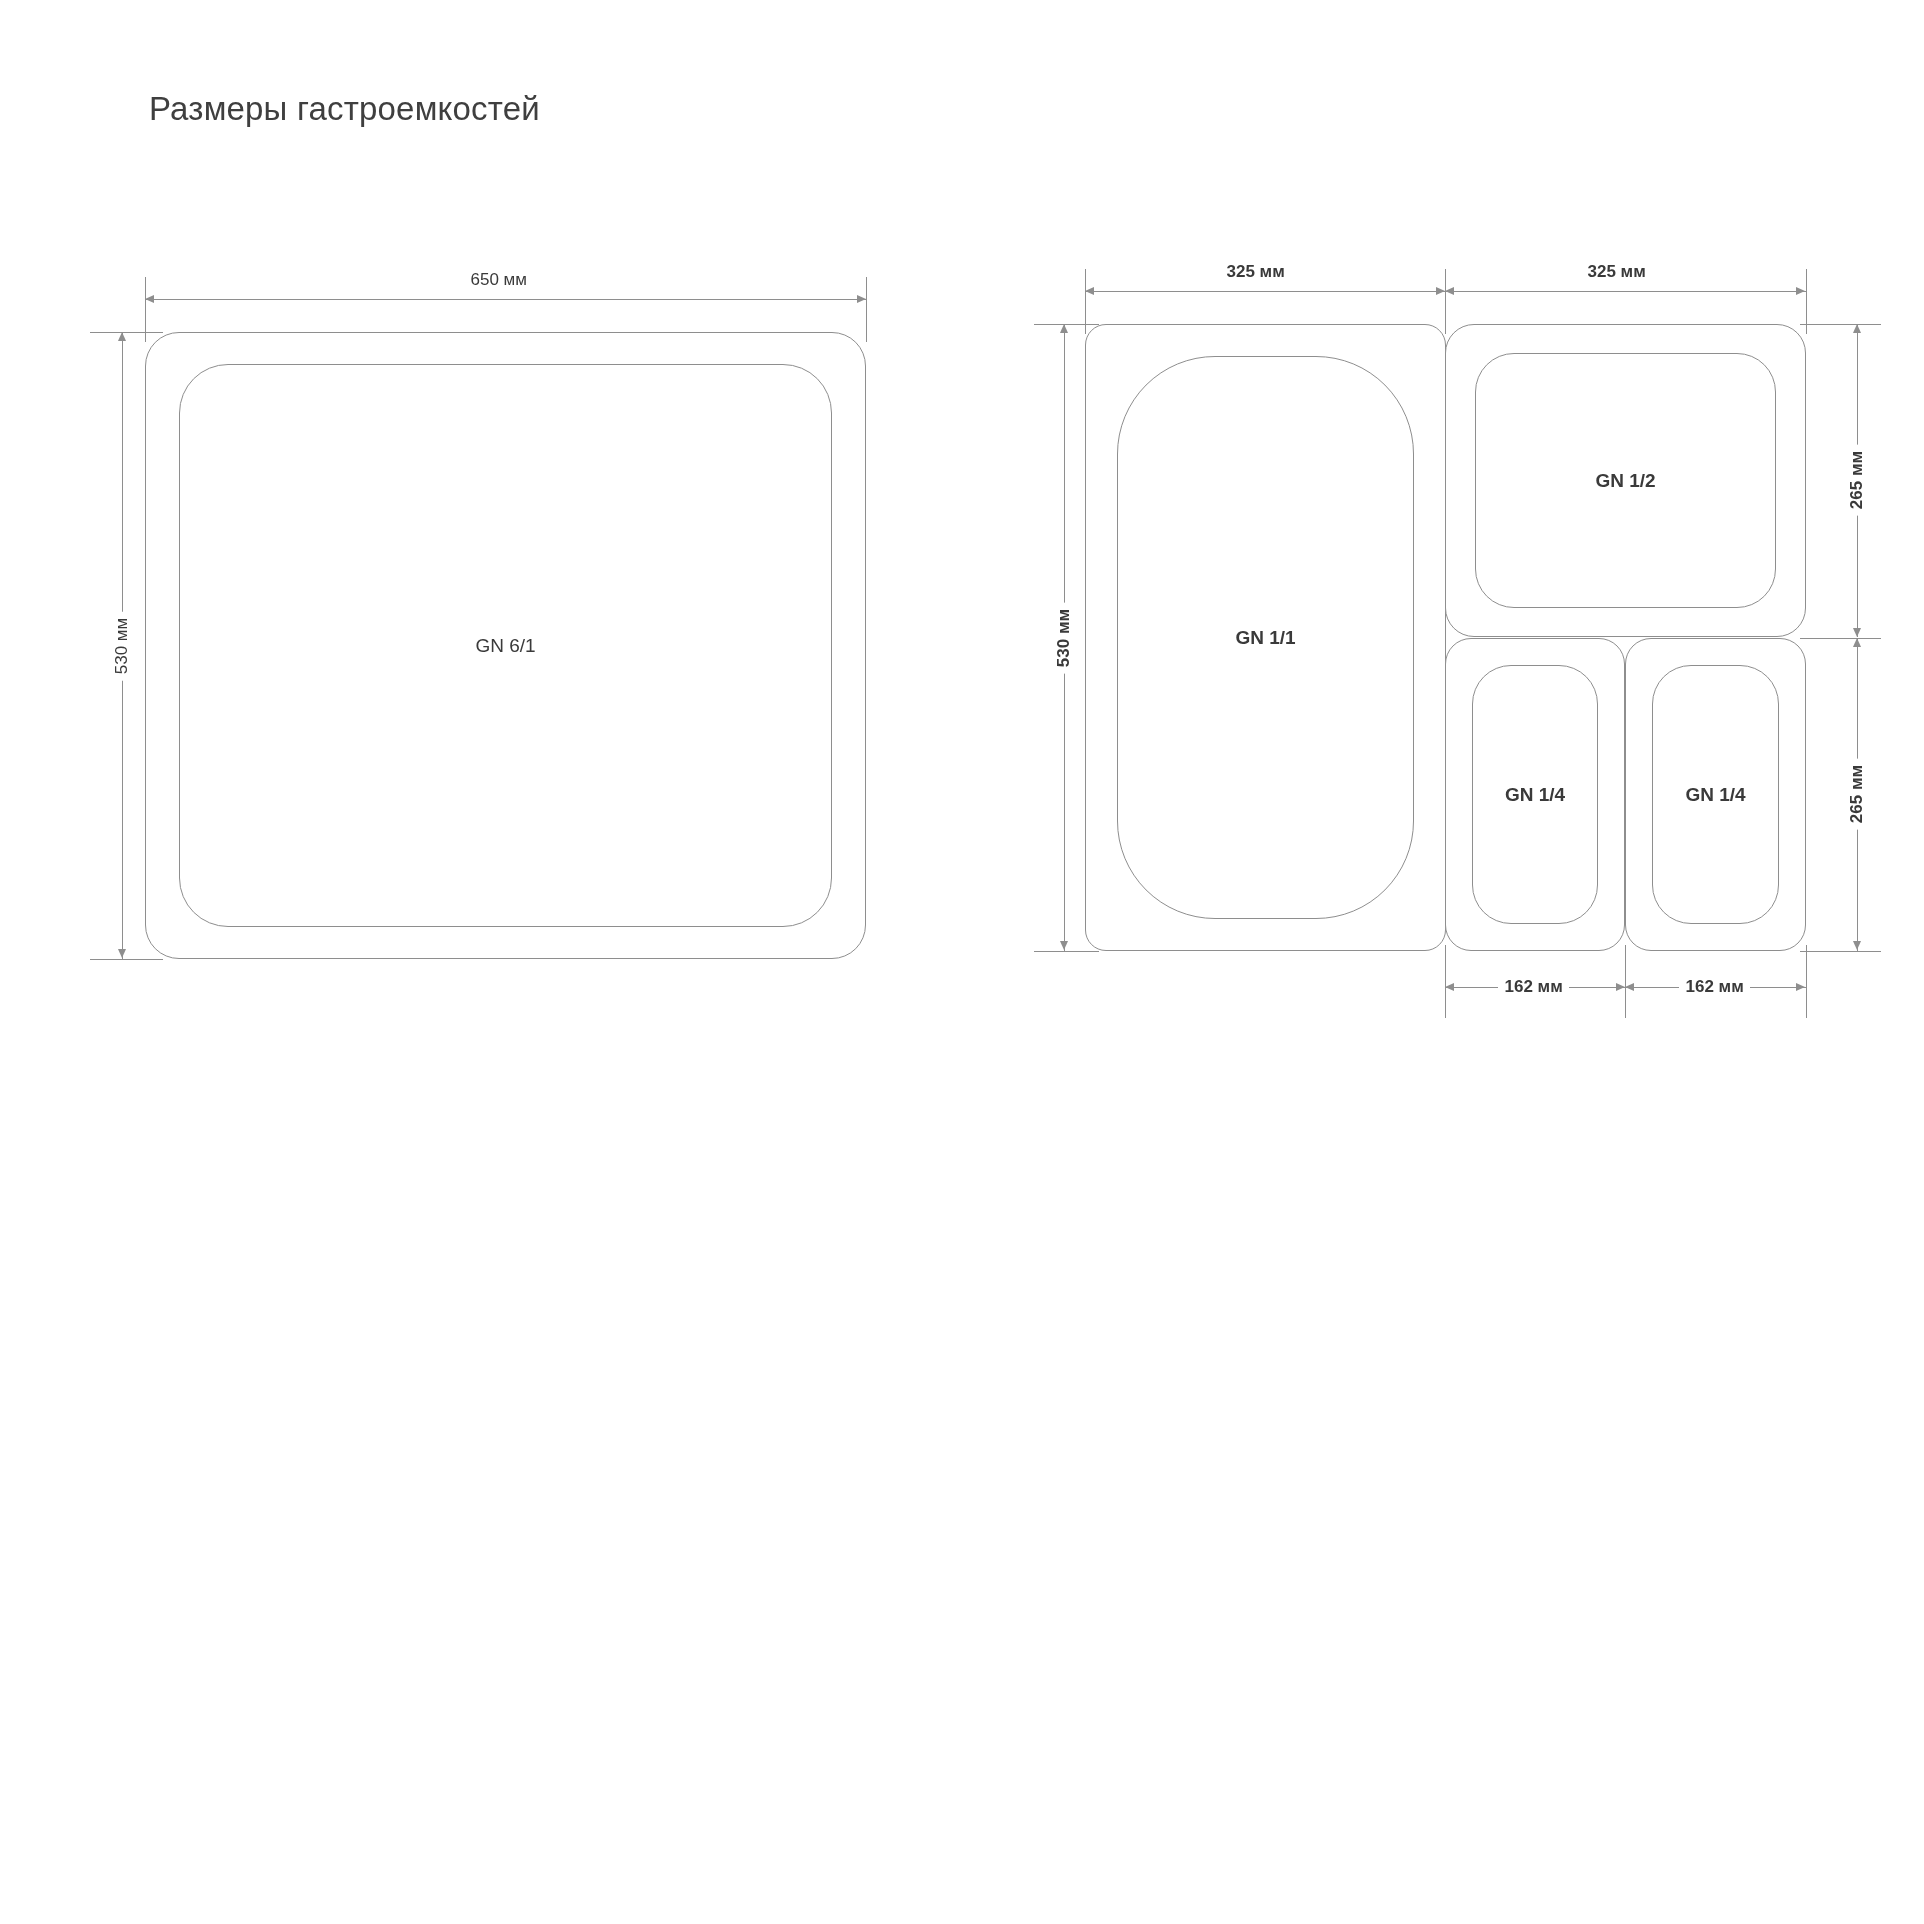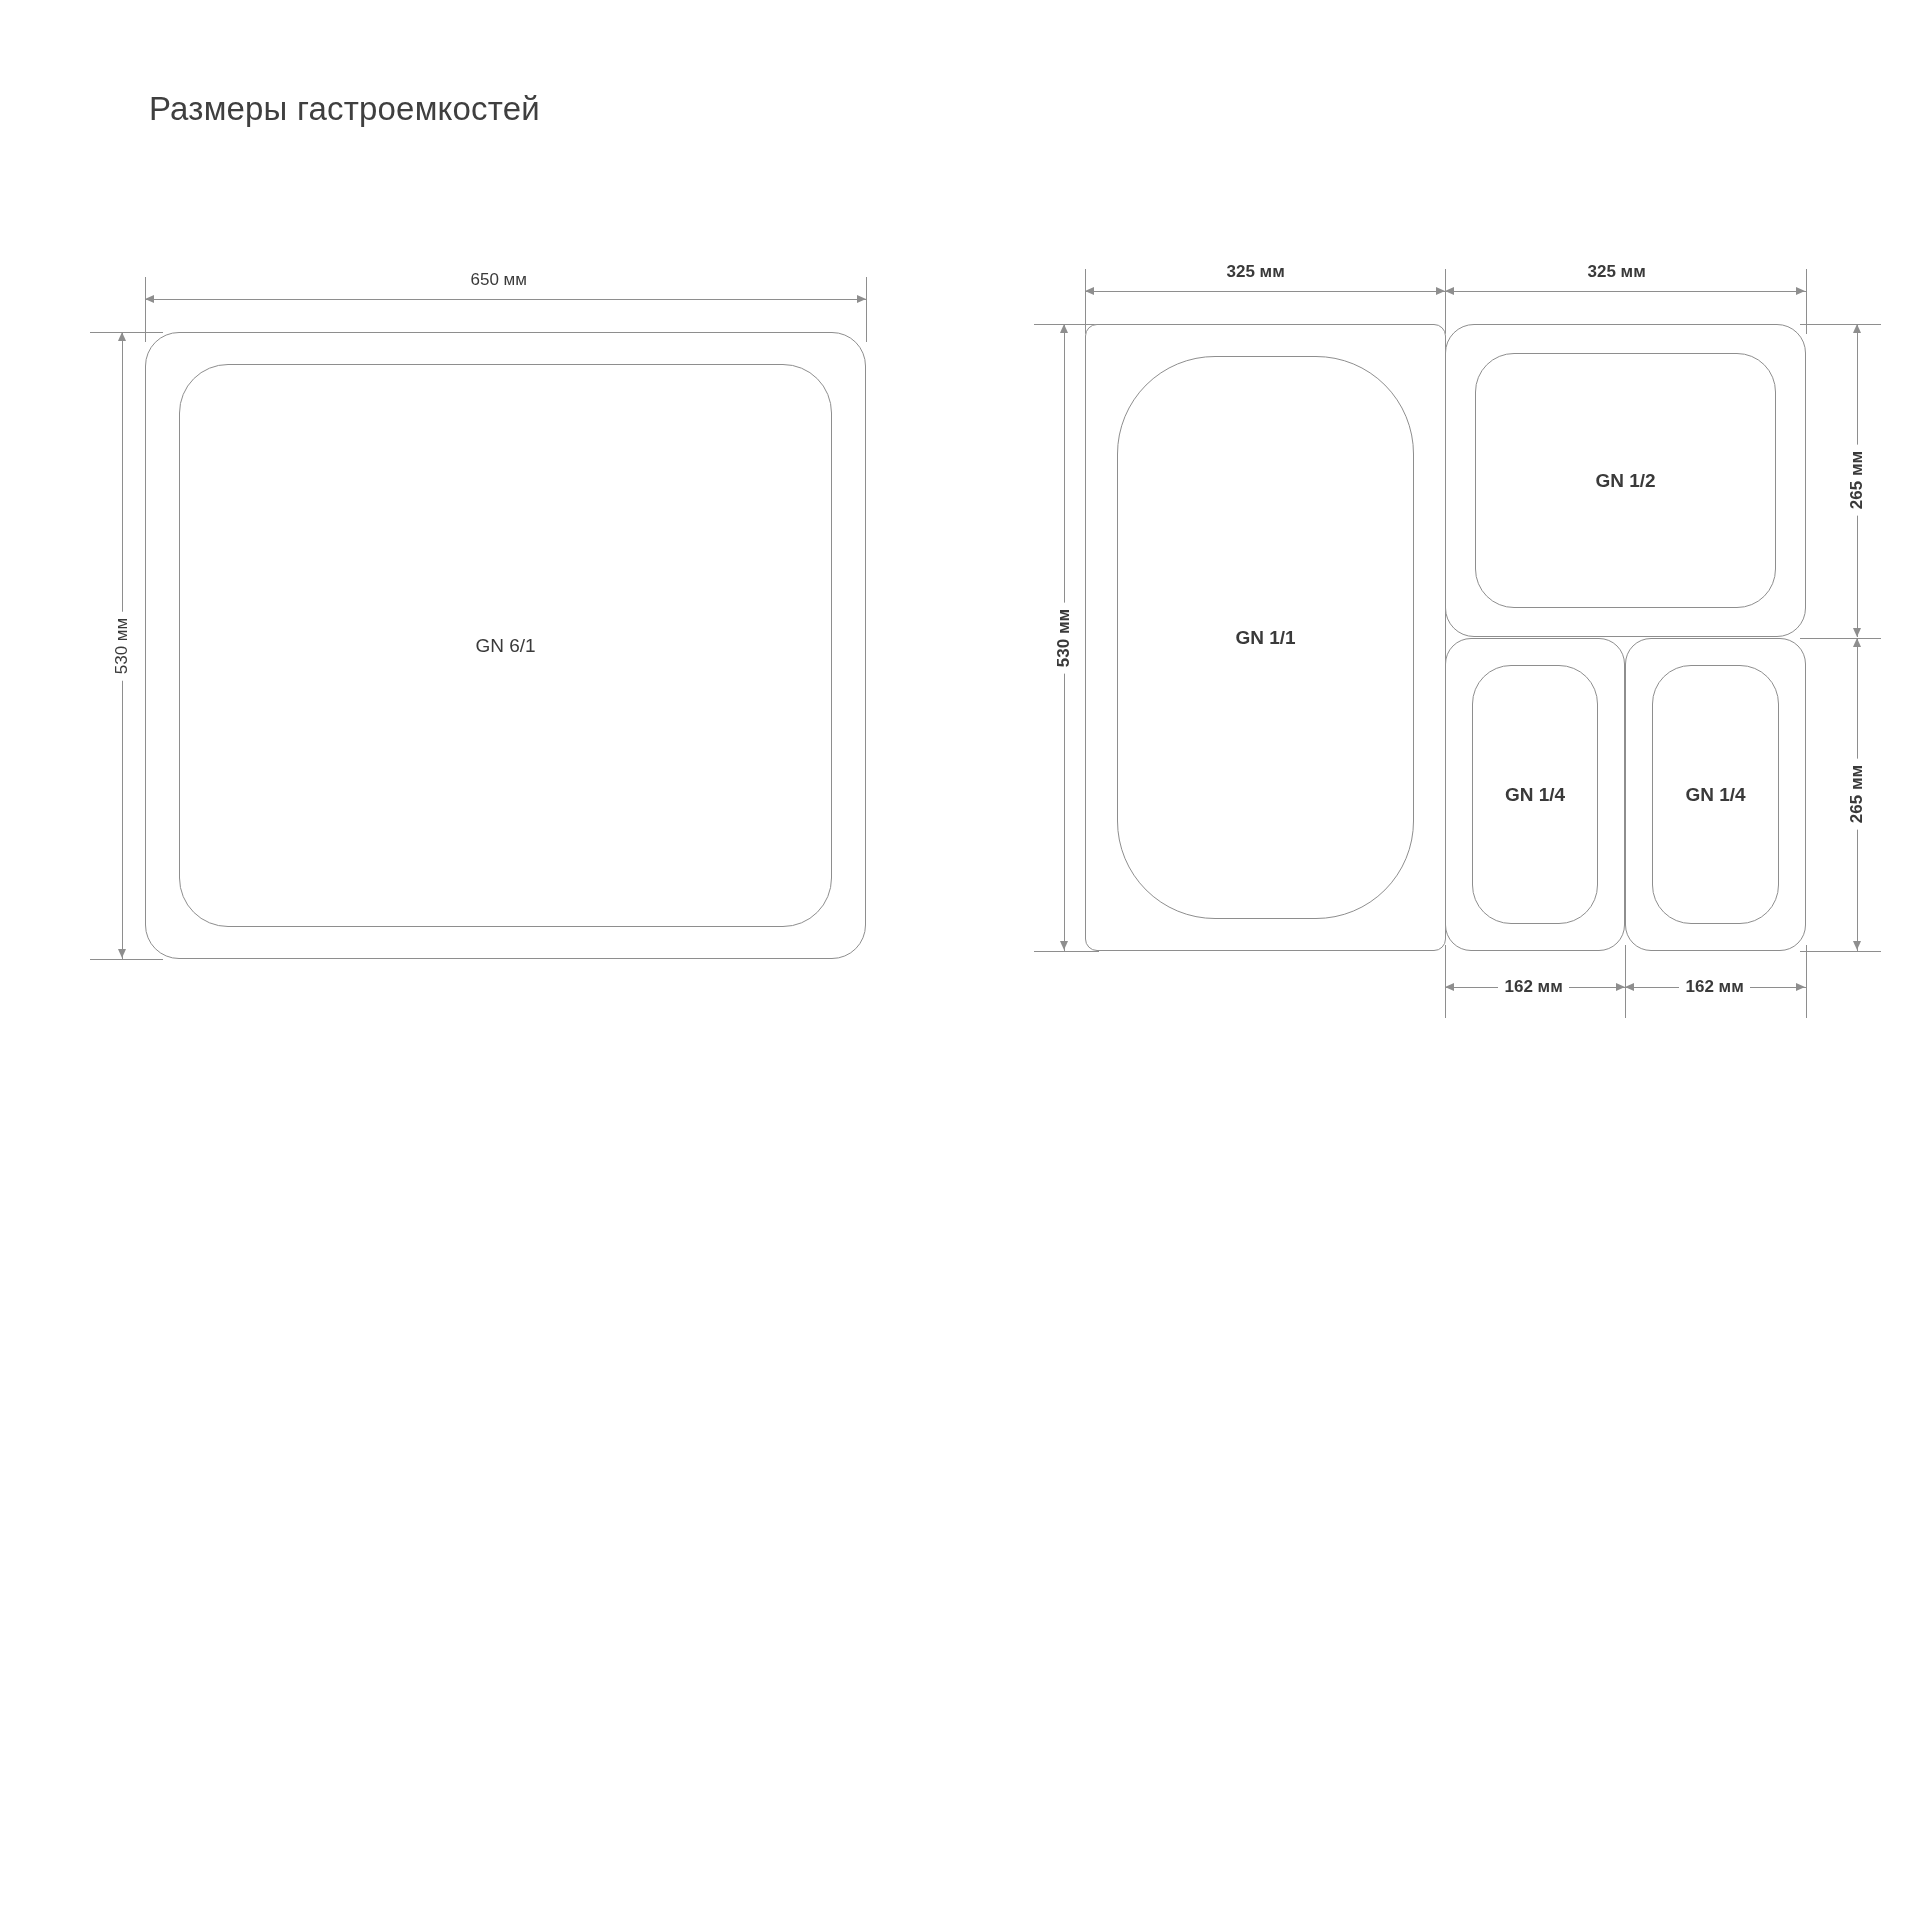--- a/index.html
+++ b/index.html
@@ -100,7 +100,7 @@
   <div class="dimtext" style="left:537px;top:977px;">162 мм</div>
   <div class="dimtext" style="left:718px;top:977px;">162 мм</div>
 
-  <div class="pan" style="left:124px;top:324px;width:361px;height:627px;border-radius:12px;">
+  <div class="pan" style="left:124px;top:324px;width:361px;height:627px;border-radius:21px;">
     <div class="inner" style="left:31px;top:31px;right:31px;bottom:31px;border-radius:98px;"></div>
     <div class="label">GN 1/1</div>
   </div>

